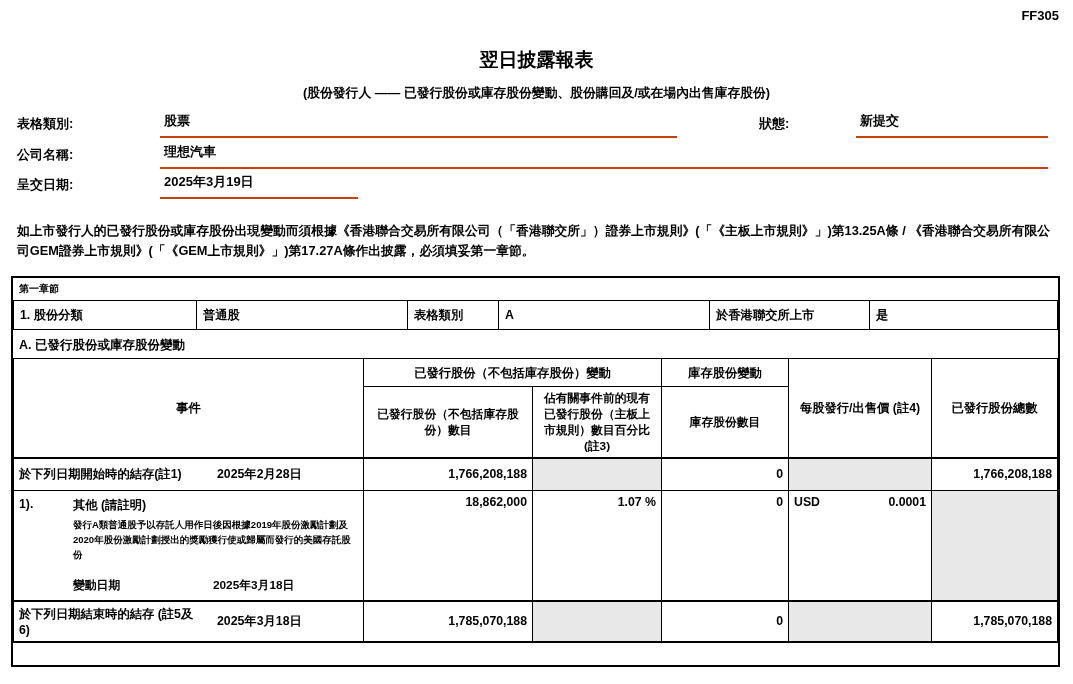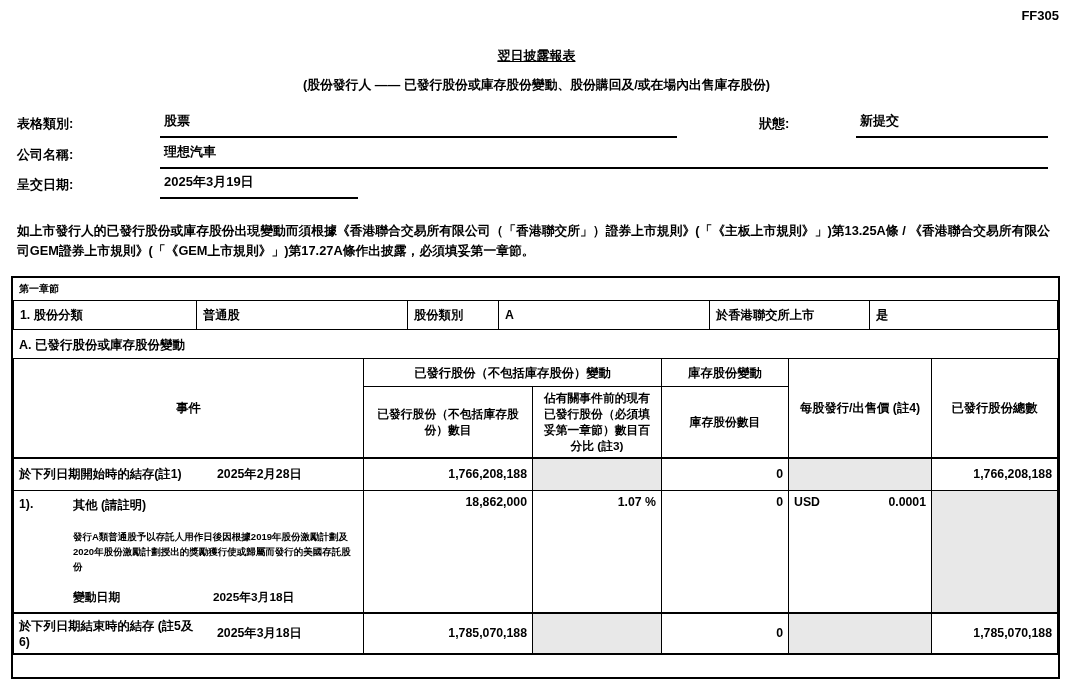--- a/index.html
+++ b/index.html
@@ -16,7 +16,7 @@
   .form-code { position: absolute; top: 8px; right: 14px; font-size: 13px; }
 
   .title-block { position: absolute; top: 47px; left: 0; width: 100%; text-align: center; }
-  .title-line1 { font-size: 13px; text-decoration: underline; }
+  .title-line1 { font-size: 19px; }
   .title-line2 { font-size: 12.8px; margin-top: 12px; }
 
   .meta-label { position: absolute; font-size: 13px; }

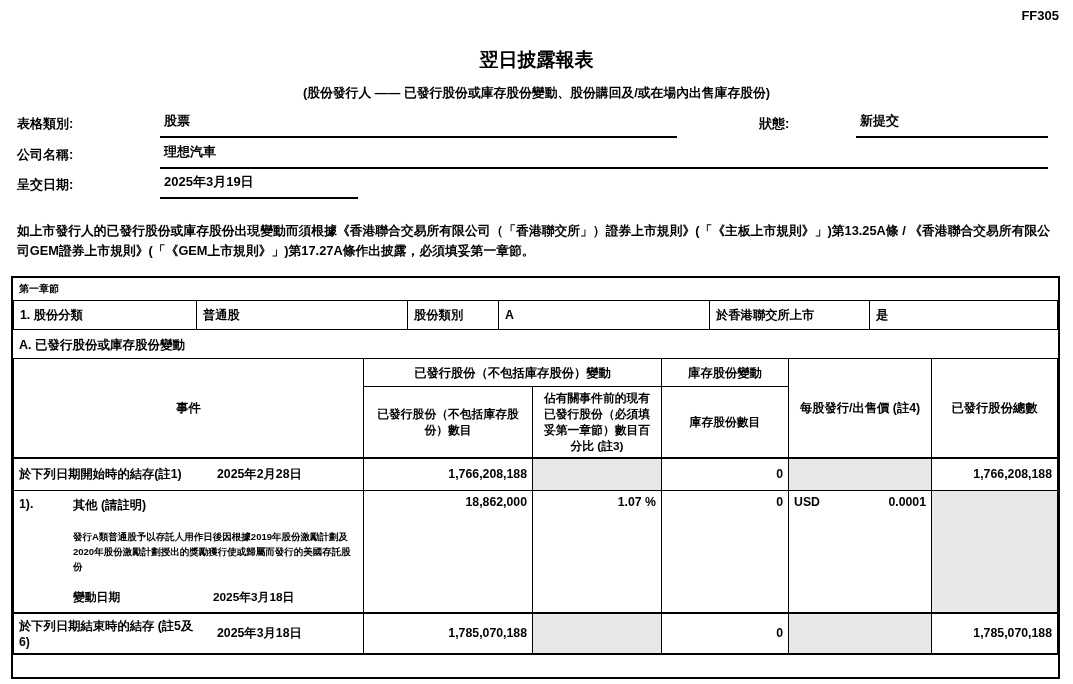--- a/index.html
+++ b/index.html
@@ -20,7 +20,7 @@
   .title-line2 { font-size: 12.8px; margin-top: 12px; }
 
   .meta-label { position: absolute; font-size: 13px; }
-  .meta-field { position: absolute; font-size: 13px; padding: 0 4px 6px 4px; border-bottom: 2px solid #000000; }
+  .meta-field { position: absolute; font-size: 13px; padding: 0 4px 6px 4px; border-bottom: 2px solid #c2410c; }
 
   .intro { position: absolute; left: 17px; top: 221px; width: 1040px; font-size: 12.8px; line-height: 20px; }
 

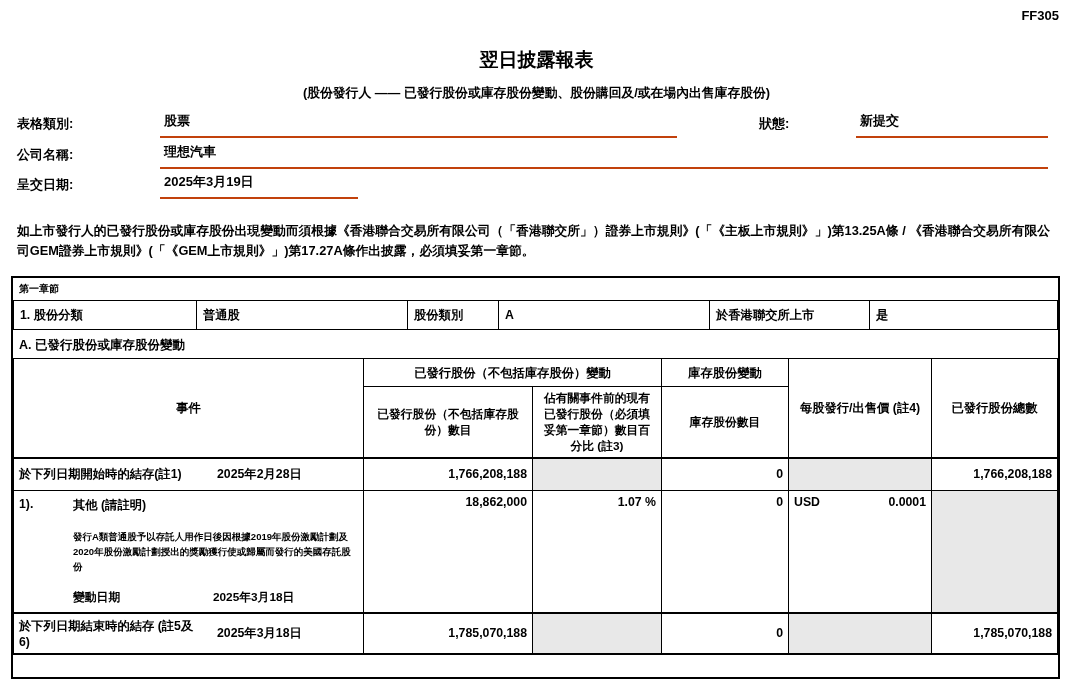--- a/index.html
+++ b/index.html
@@ -103,7 +103,7 @@
           <tr class="r1">
         <td>1. 股份分類</td>
         <td>普通股</td>
-        <td>股份類別</td>
+        <td>表格類別</td>
         <td>A</td>
         <td>於香港聯交所上市</td>
         <td>是</td>

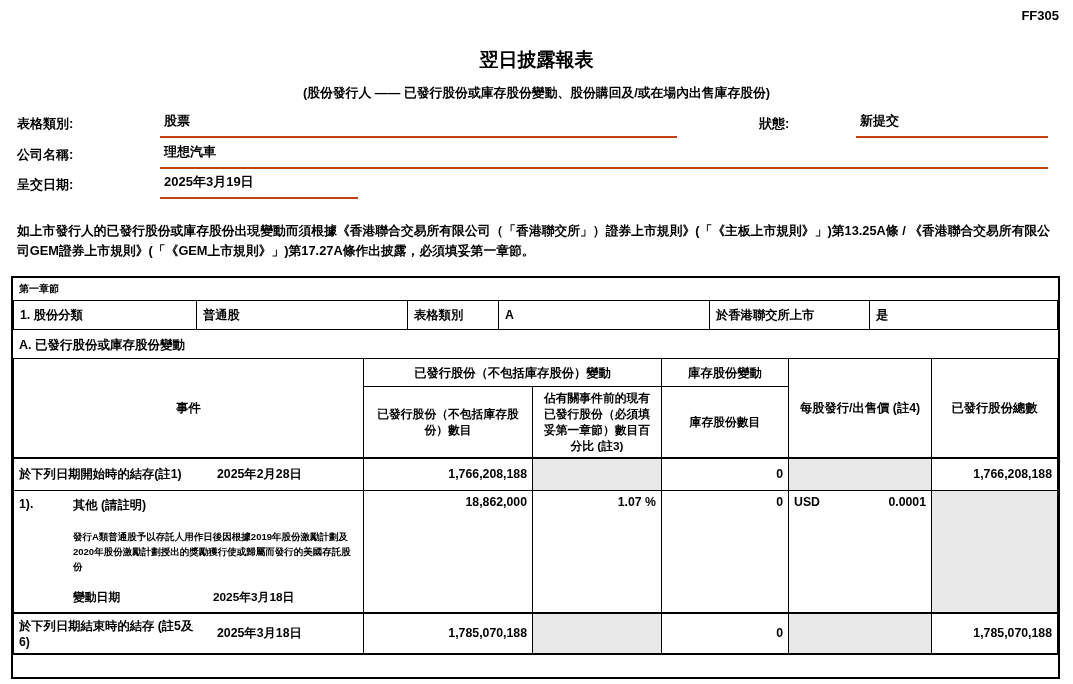--- a/index.html
+++ b/index.html
@@ -132,7 +132,7 @@
       </tr>
       <tr class="h2">
         <th>已發行股份（不包括庫存股份）數目</th>
-        <th>佔有關事件前的現有已發行股份（必須填妥第一章節）數目百分比 (註3)</th>
+        <th>佔有關事件前的現有已發行股份（主板上市規則）數目百分比 (註3)</th>
         <th>庫存股份數目</th>
       </tr>
 

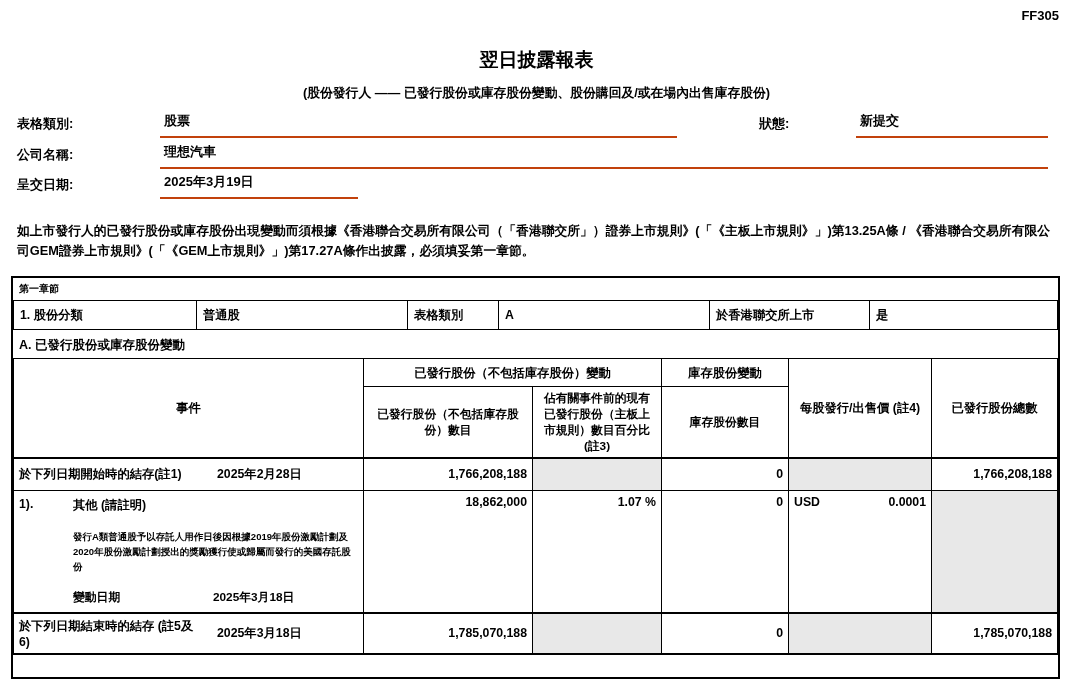--- a/index.html
+++ b/index.html
@@ -53,7 +53,7 @@
 
   .ev-top { display: flex; margin-top: 2px; }
   .ev-idx { width: 54px; flex-shrink: 0; }
-  .ev-desc { margin: 15px 4px 0 54px; font-size: 9.5px; line-height: 15px; width: 286px; white-space: pre-line; }
+  .ev-desc { margin: 3px 4px 0 54px; font-size: 9.5px; line-height: 15px; width: 286px; white-space: pre-line; }
   .ev-date-row { display: flex; margin: 16px 0 2px 54px; font-size: 11.8px; }
   .ev-date-lbl { width: 140px; flex-shrink: 0; }
 

